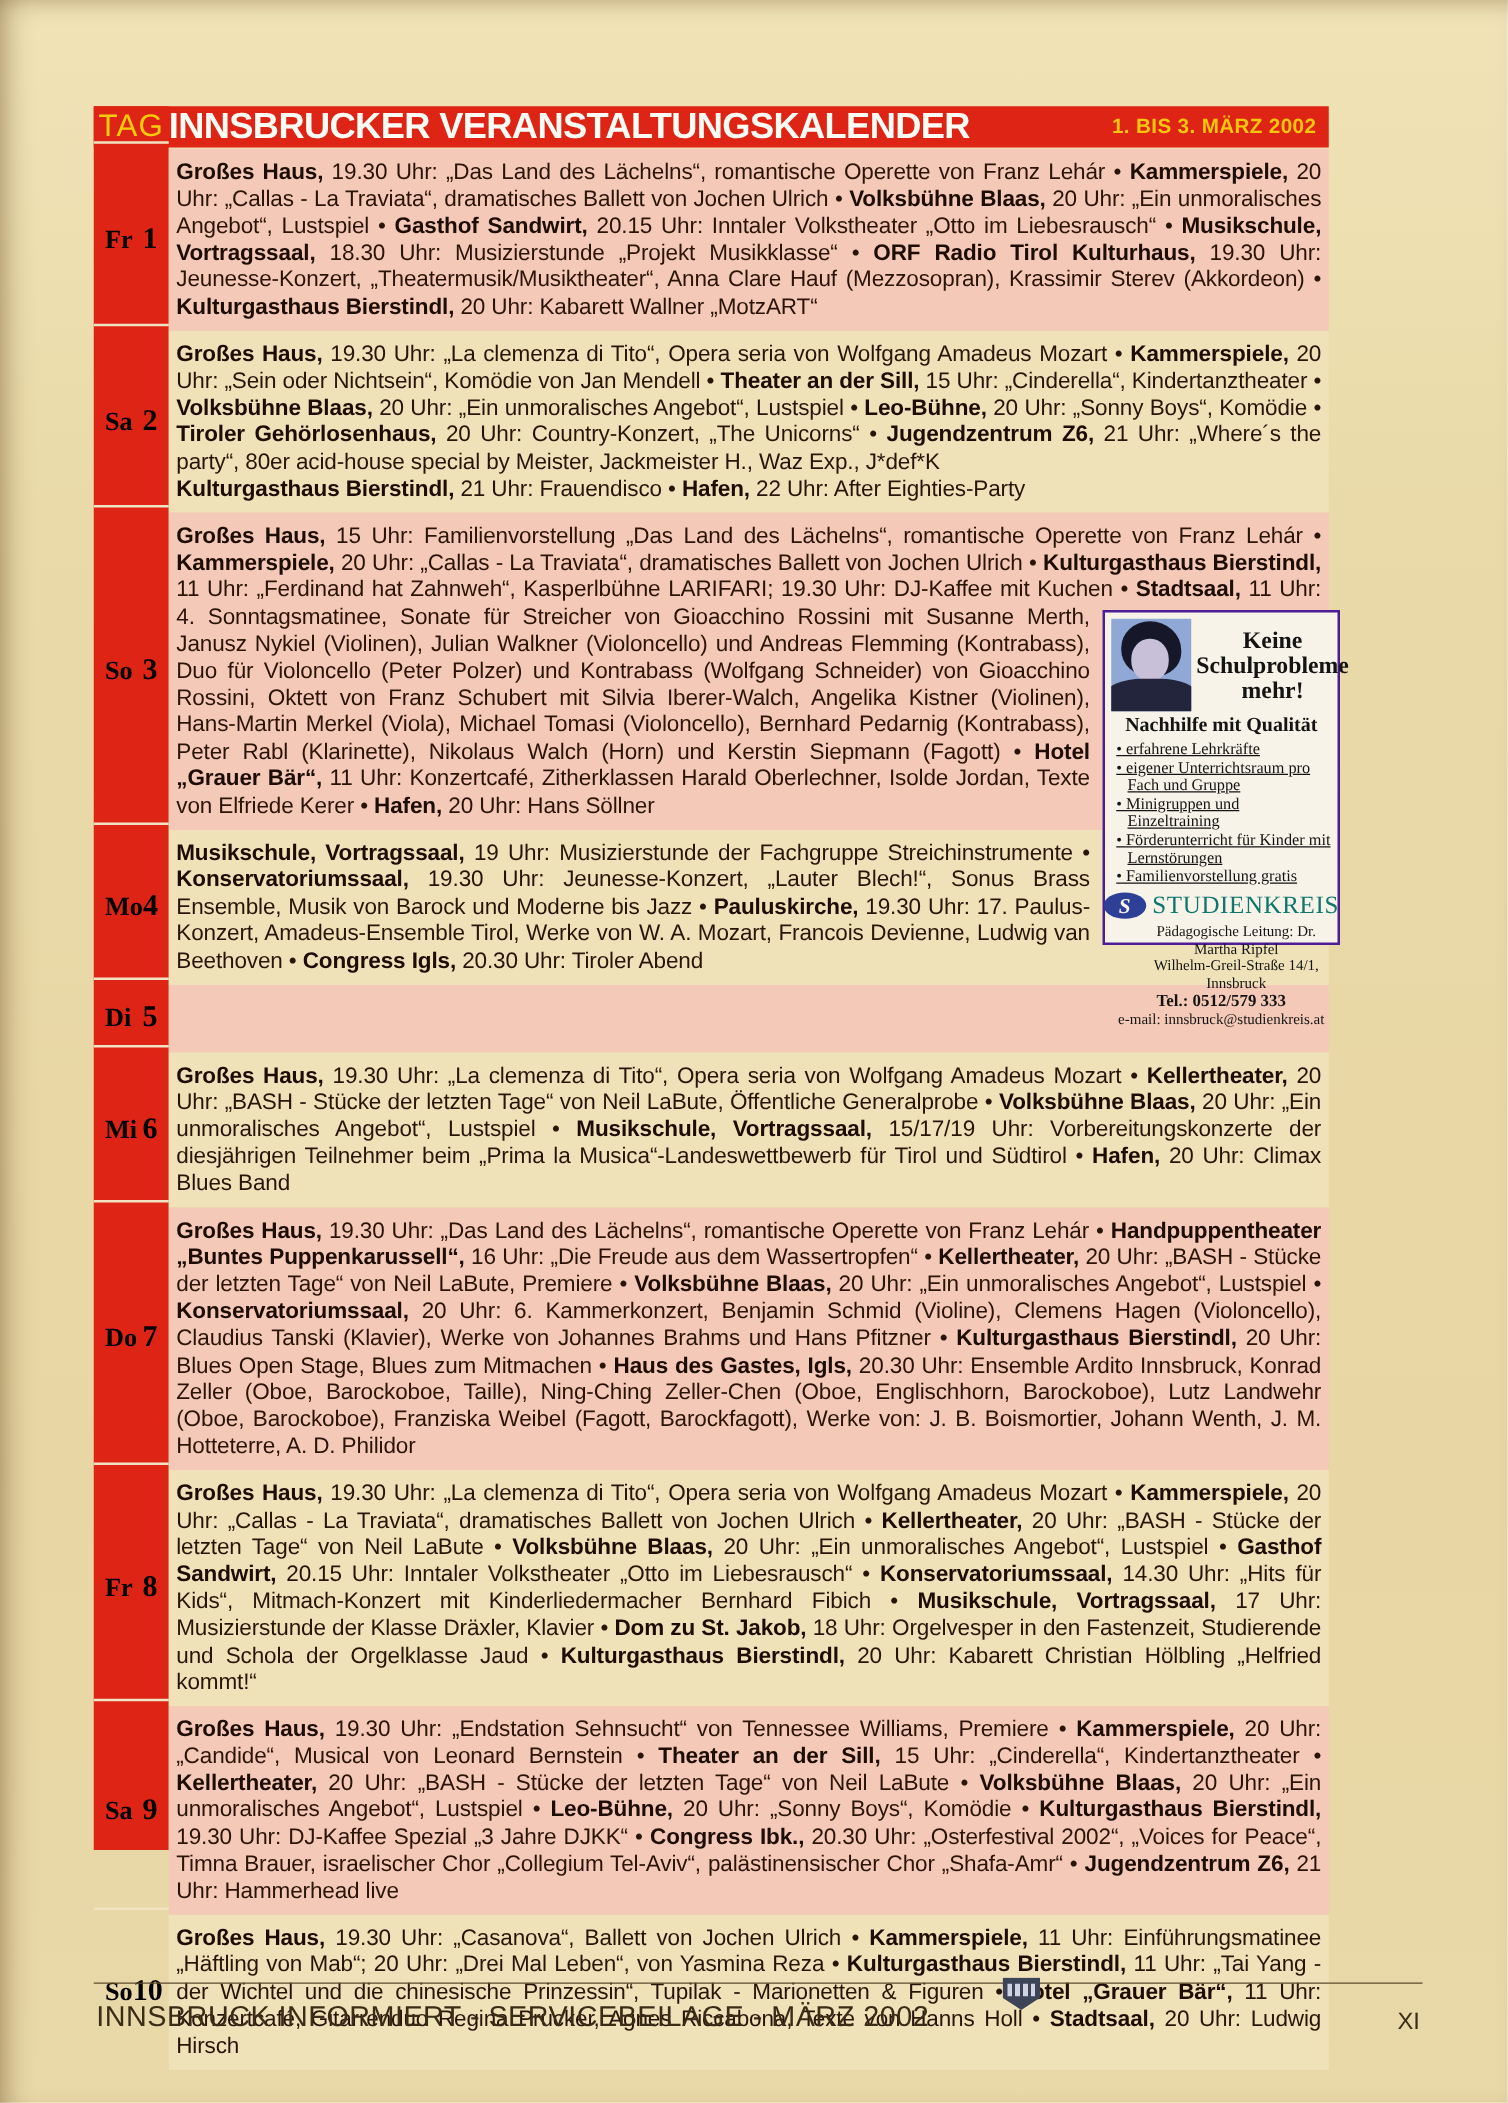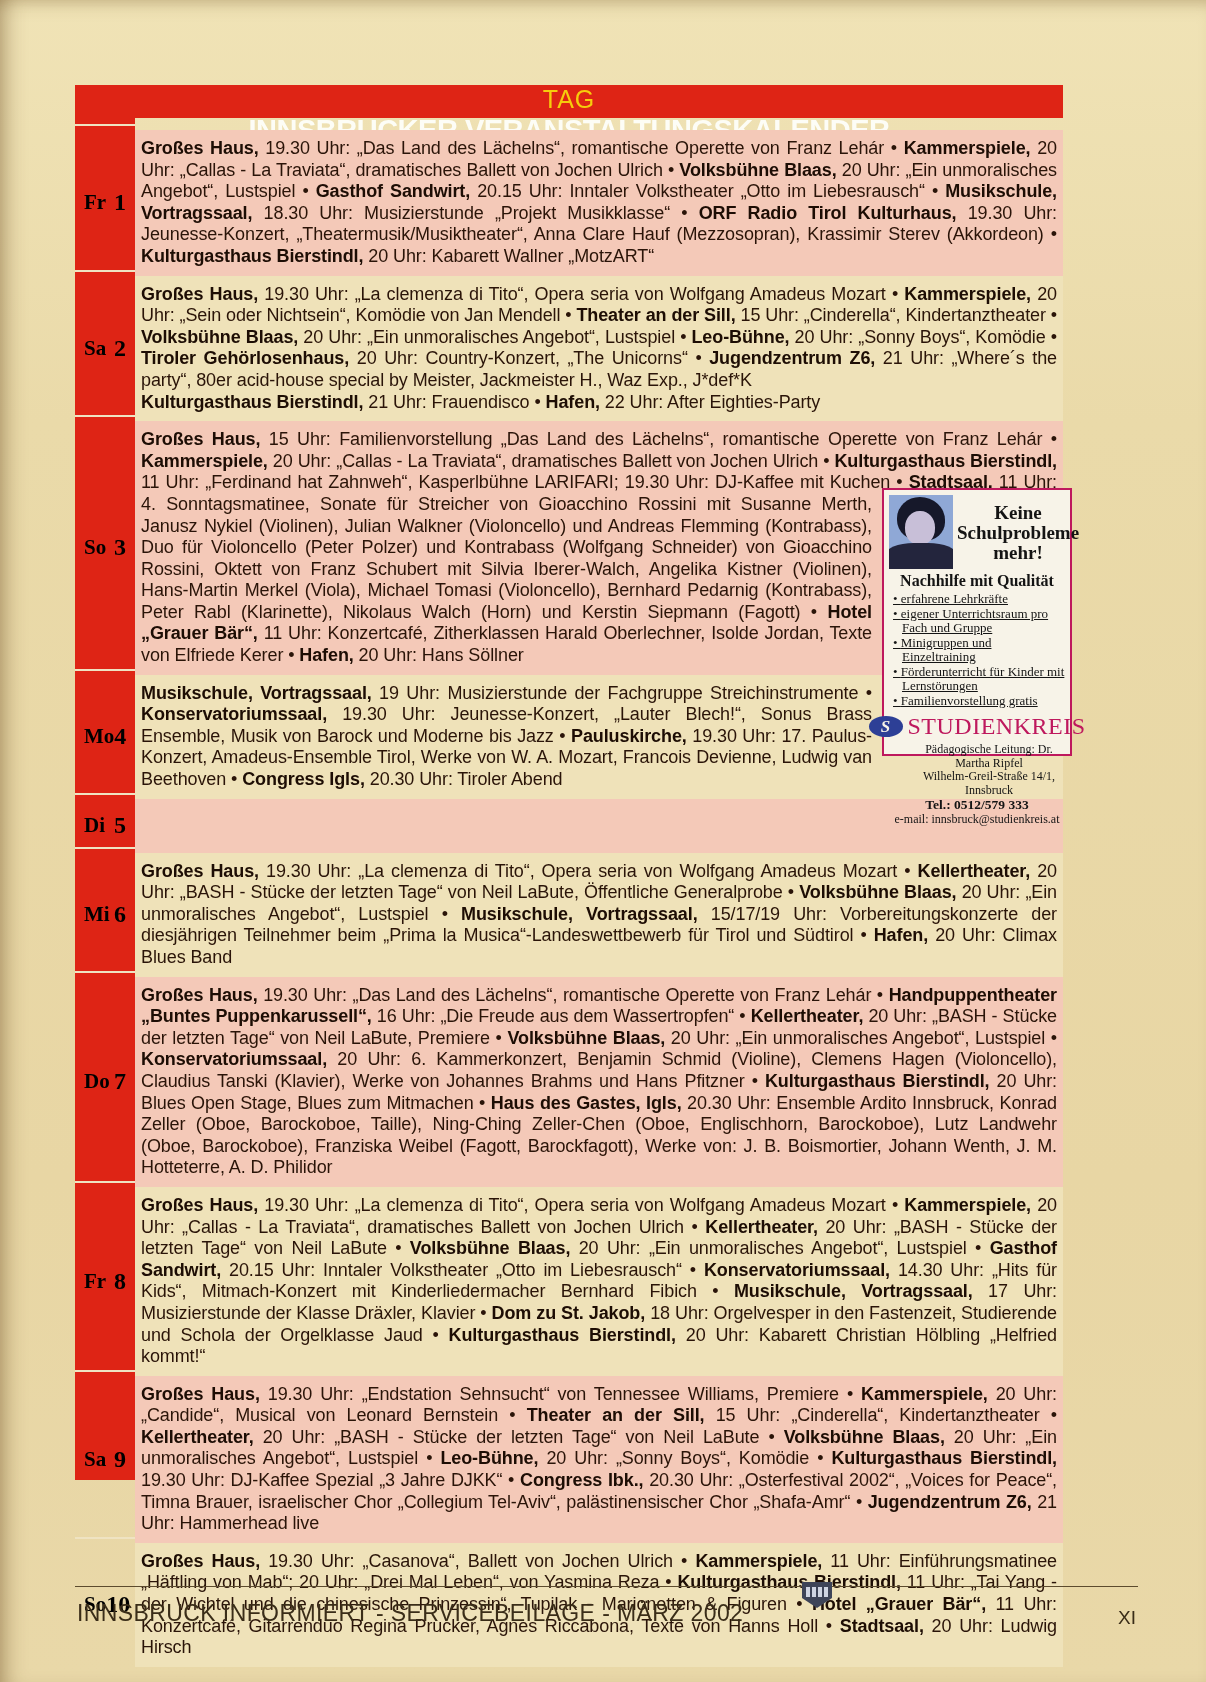--- a/index.html
+++ b/index.html
@@ -12,8 +12,8 @@
   .calendar{position:absolute;left:75px;top:85px;width:988px;}
   .red-col{position:absolute;left:0;top:0;width:60px;height:1395px;background:#de2415;}
   .header-bar{
-    position:relative;height:33px;background:#de2415;margin-bottom:12px;
-    display:flex;align-items:center;color:#fff;flex-direction:column;
+    position:relative;height:33px;background:#de2415;margin-bottom:1px;
+    display:flex;align-items:center;color:#fff;
   }
   .tag-label{width:60px;text-align:center;color:#f6cd0c;font-size:25px;letter-spacing:1px;}
   .cal-title{flex:1;text-align:left;font-weight:bold;font-size:29px;letter-spacing:-.5px;color:#fdfdf6;white-space:nowrap;}

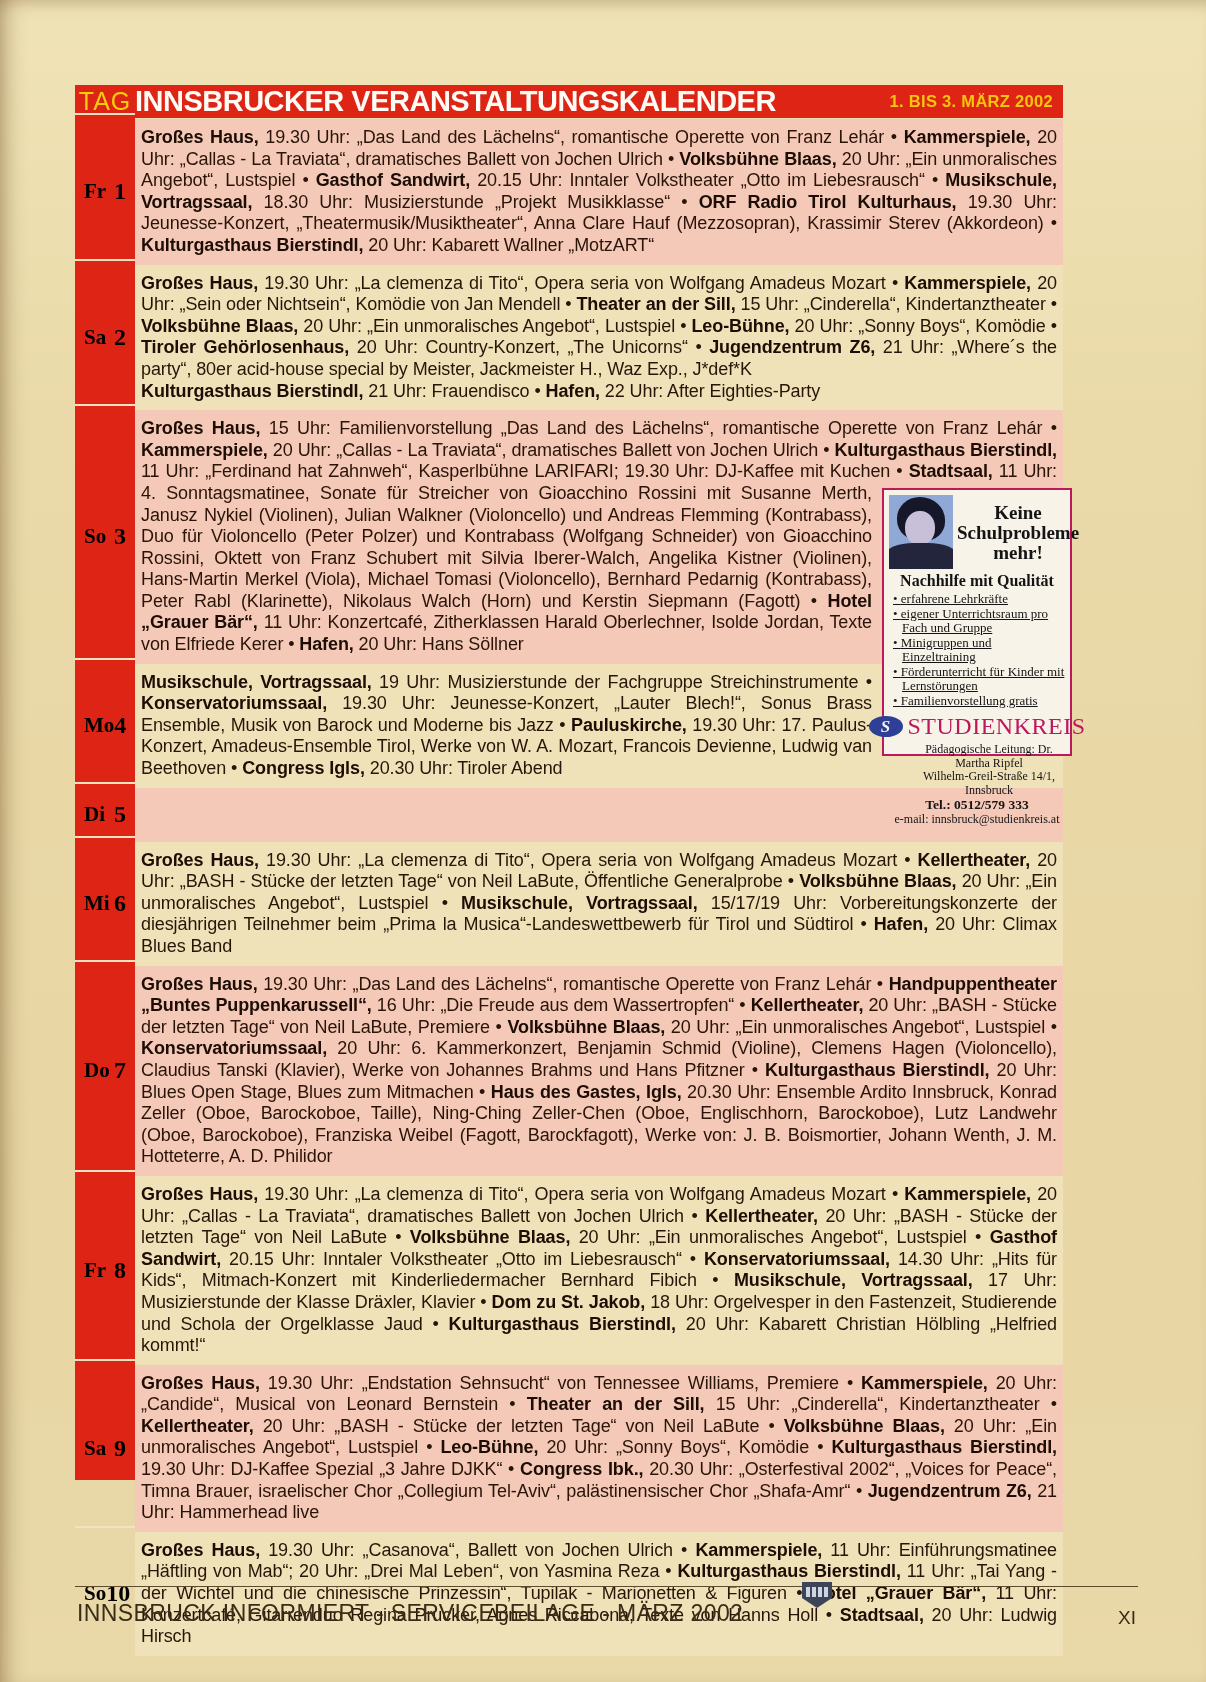--- a/index.html
+++ b/index.html
@@ -37,7 +37,7 @@
   
   .ad{
     position:absolute;left:807px;top:403px;width:190px;height:268px;box-sizing:border-box;
-    background:#f7f3e8;border:2px solid #be185d;padding:5px 5px 4px 5px;
+    background:#f7f3e8;border:2px solid #4c1d95;padding:5px 5px 4px 5px;
     font-family:"Liberation Serif",serif;color:#141414;z-index:5;
   }
   .ad-top{display:flex;gap:4px;}

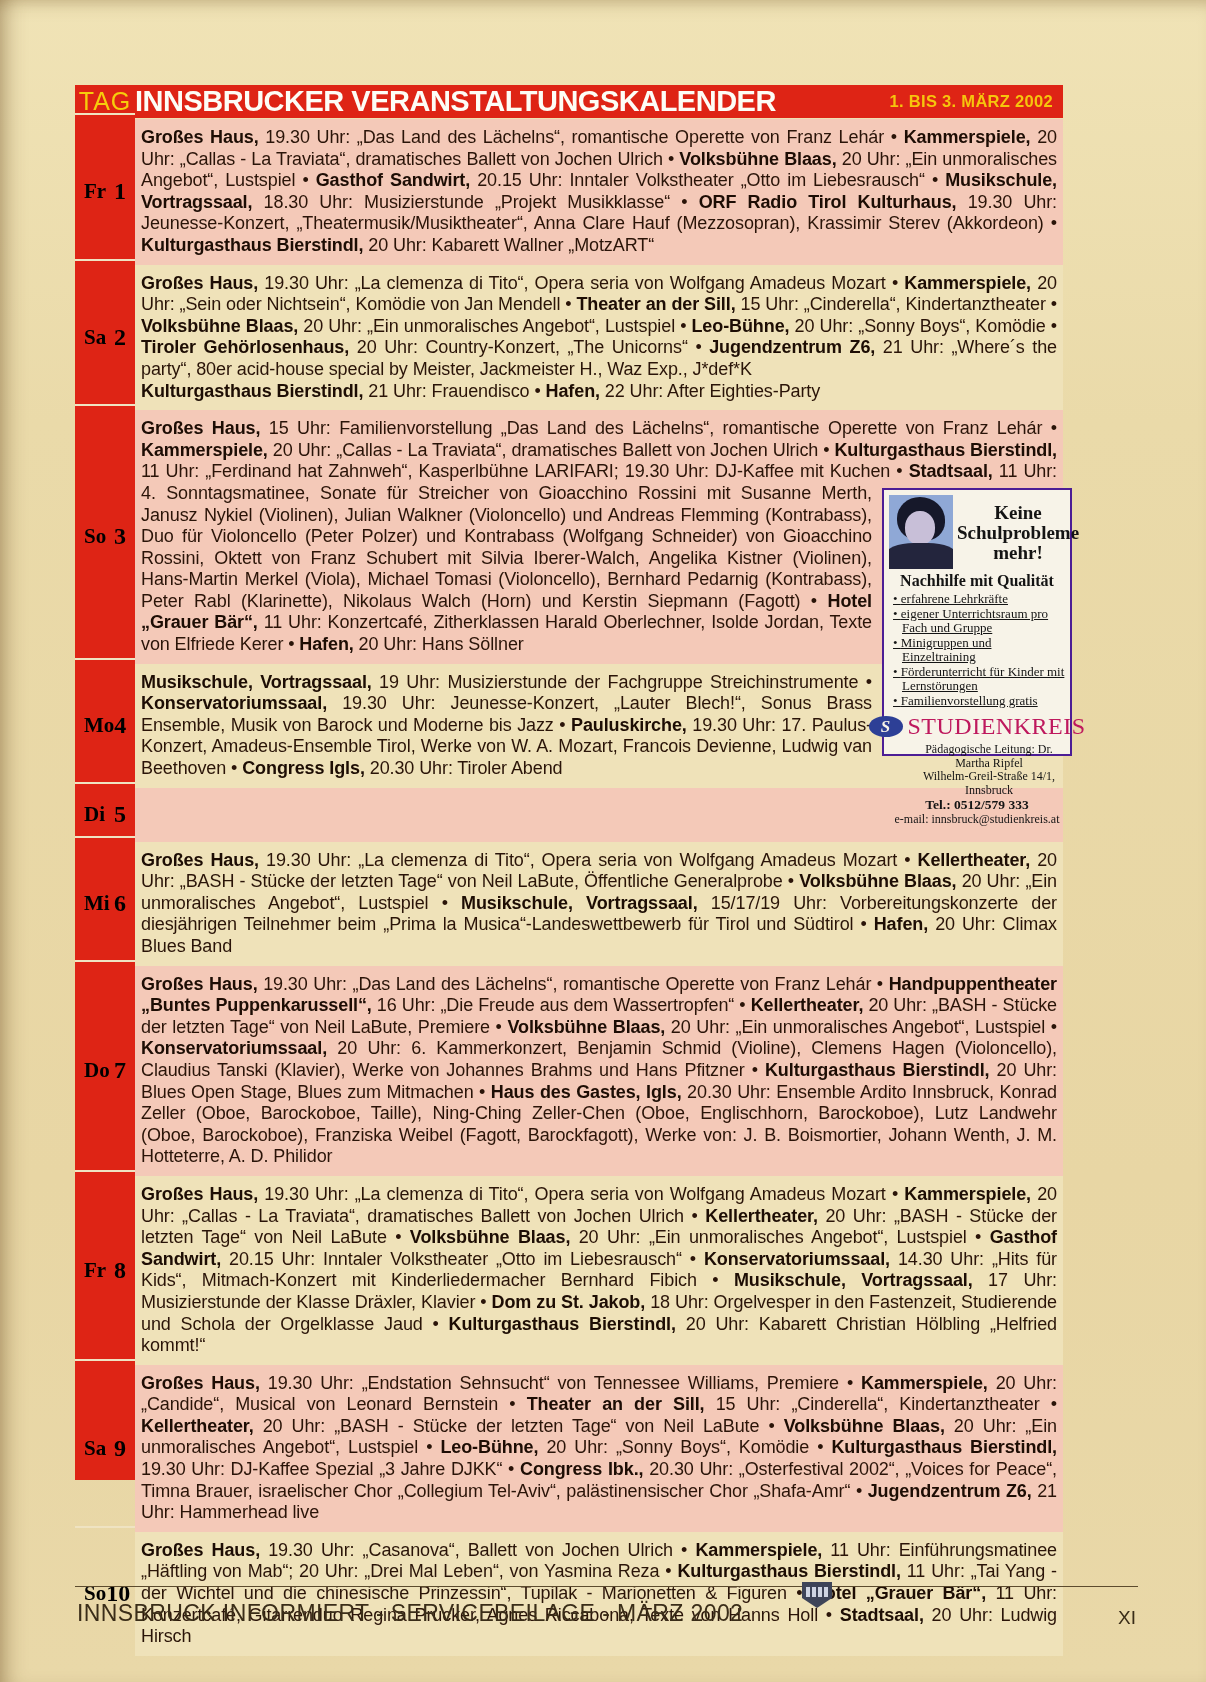--- a/index.html
+++ b/index.html
@@ -52,7 +52,7 @@
   .ad-bullets li::before{content:'• ';}
   .ad-brand-row{display:flex;align-items:center;justify-content:center;gap:5px;margin:5px 0 3px;}
   .ad-logo{width:34px;height:21px;border-radius:50%;background:#2d3f96;color:#f7f3e8;display:flex;align-items:center;justify-content:center;font-style:italic;font-weight:bold;font-size:17px;line-height:1;flex:none;}
-  .ad-brand{font-size:24px;letter-spacing:.5px;color:#be185d;}
+  .ad-brand{font-size:20px;letter-spacing:.5px;color:#0f766e;}
   .ad-lines{text-align:center;font-size:12px;line-height:13.5px;margin-left:24px;}
   .ad-tel{text-align:center;font-size:13.5px;font-weight:bold;line-height:15px;}
   .ad-mail{text-align:center;font-size:12px;line-height:14px;}

